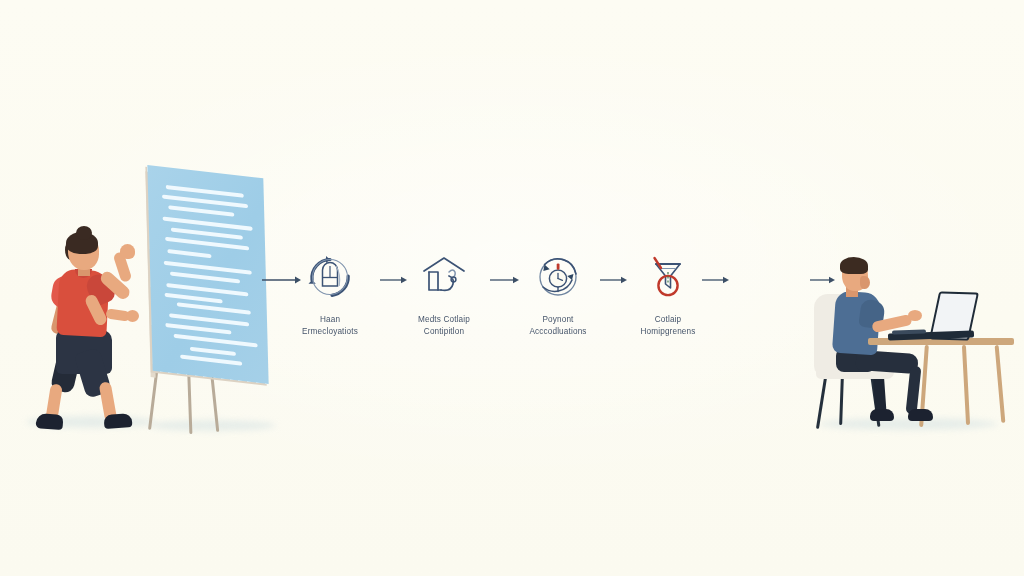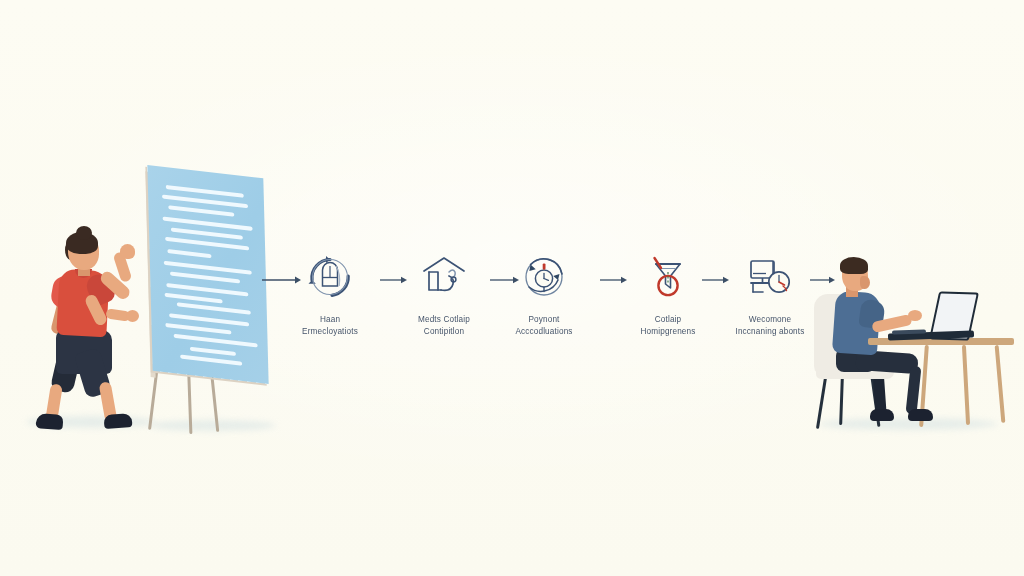--- a/index.html
+++ b/index.html
@@ -596,7 +596,7 @@
 Ermecloyatiots</div>
     </div>
 
-    <div class="flow-step" style="left:236px;text-align:center;">
+    <div class="flow-step" style="left:250px;text-align:center;">
       <div class="flow-icon">
         <svg width="54" height="54" viewBox="0 0 54 54" fill="none">
           <circle cx="27" cy="27" r="18" stroke="#5b7characters" stroke-width="0" fill="none"></circle>

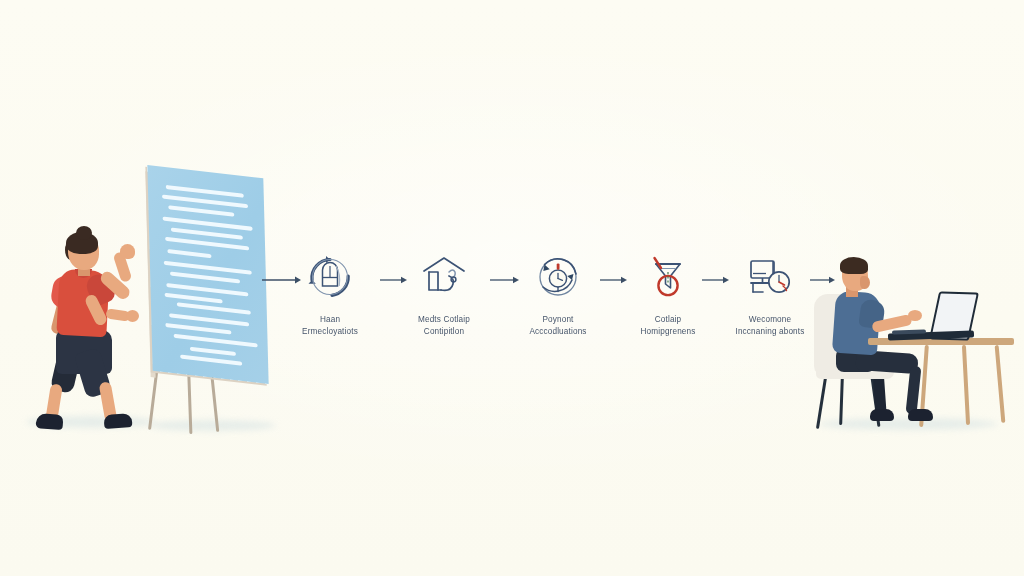--- a/index.html
+++ b/index.html
@@ -631,25 +631,6 @@
 Homipgrenens</div>
     </div>
 
-    <div class="flow-step" style="left:462px;">
-      <div class="flow-icon">
-        <svg width="58" height="54" viewBox="0 0 58 54" fill="none">
-          <rect x="10" y="11" width="23" height="17" rx="1.5" stroke="#3c5375" stroke-width="1.7" fill="none"></rect>
-          <line x1="12" y1="23.5" x2="25" y2="23.5" stroke="#3c5375" stroke-width="1.3"></line>
-          <line x1="21.5" y1="28" x2="21.5" y2="33" stroke="#3c5375" stroke-width="1.7"></line>
-          <line x1="10" y1="33" x2="34" y2="33" stroke="#3c5375" stroke-width="1.8" stroke-linecap="round"></line>
-          <line x1="12" y1="33" x2="12" y2="42" stroke="#3c5375" stroke-width="1.6" stroke-linecap="round"></line>
-          <line x1="12" y1="42" x2="22" y2="42" stroke="#3c5375" stroke-width="1.6" stroke-linecap="round"></line>
-          <line x1="32" y1="11" x2="32" y2="33" stroke="#3c5375" stroke-width="1.5"></line>
-          <circle cx="38" cy="32" r="10.2" stroke="#3c5375" stroke-width="1.7" fill="#fdfcf3"></circle>
-          <line x1="38" y1="32" x2="38" y2="25.5" stroke="#3c5375" stroke-width="1.3" stroke-linecap="round"></line>
-          <line x1="38" y1="32" x2="43.5" y2="35" stroke="#c0392b" stroke-width="1.6" stroke-linecap="round"></line>
-          <path d="M42 36 q3 2 3.5 4.5" stroke="#c0392b" stroke-width="1.4" fill="none" stroke-linecap="round"></path>
-        </svg>
-      </div>
-      <div class="flow-label">Wecomone
-Inccnaning abonts</div>
-    </div>
   </div>
 
   <div id="workstation">

